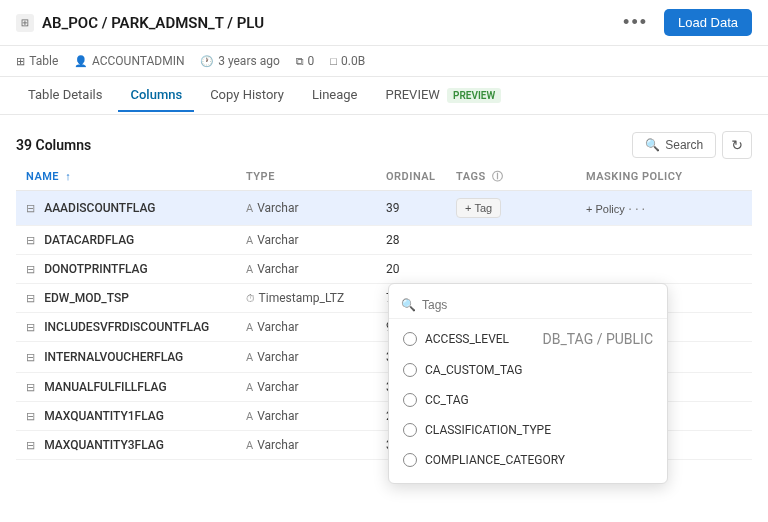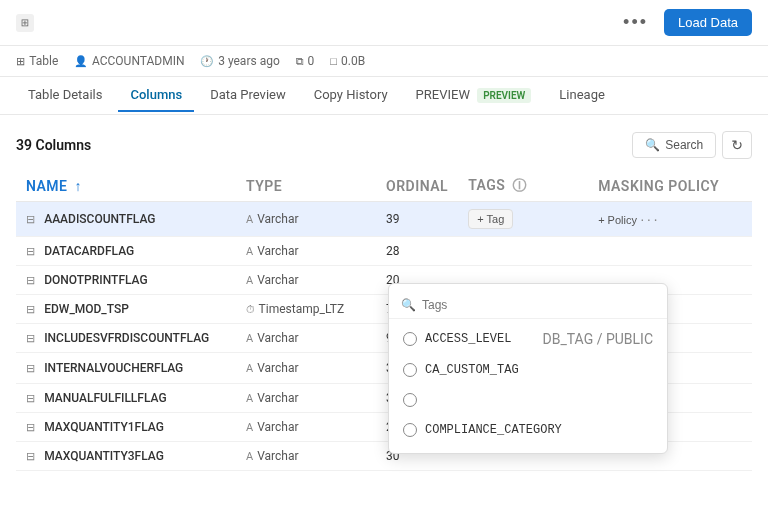--- a/index.html
+++ b/index.html
@@ -305,6 +305,7 @@
 <div class="header">
   <div class="header-left">
     <div class="header-icon">⊞</div>
+    <span class="header-title">AB_POC / PARK_ADMSN_T / PLU</span>
   </div>
   <div class="header-right">
     <button class="more-btn">•••</button>

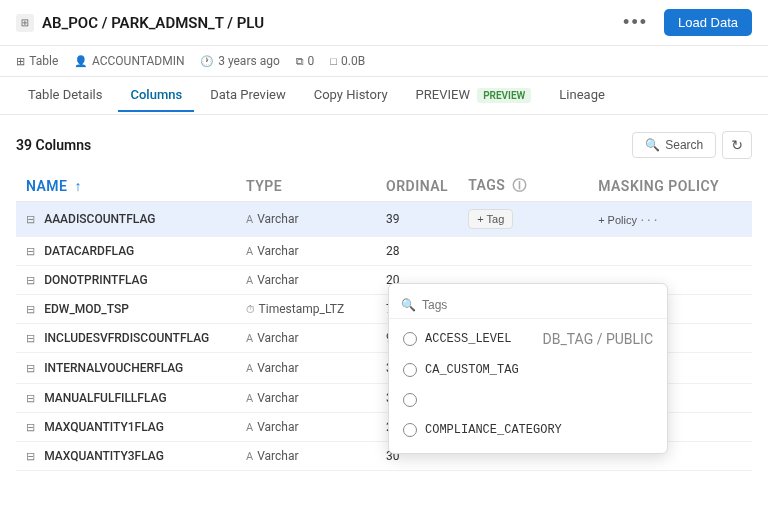--- a/index.html
+++ b/index.html
@@ -339,7 +339,6 @@
 <div class="tabs">
   <div class="tab">Table Details</div>
   <div class="tab active">Columns</div>
-  <div class="tab">Data Preview</div>
   <div class="tab">Copy History</div>
   <div class="tab">
     <span>PREVIEW</span>

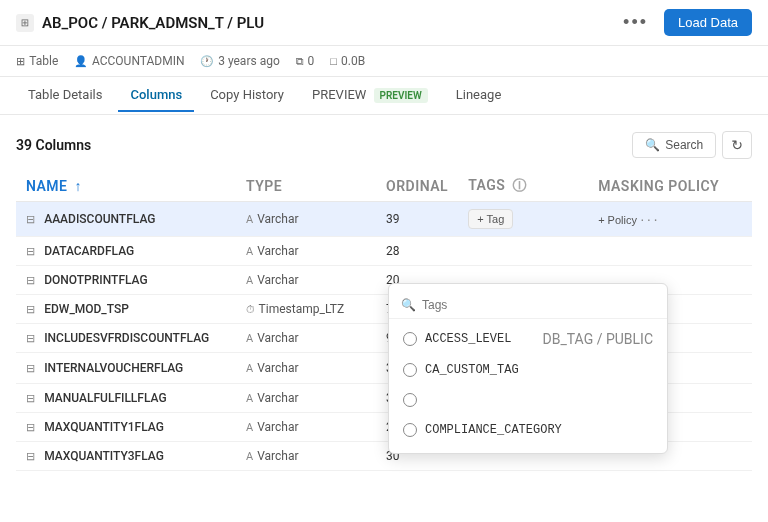--- a/index.html
+++ b/index.html
@@ -340,11 +340,11 @@
   <div class="tab">Table Details</div>
   <div class="tab active">Columns</div>
   <div class="tab">Copy History</div>
+  <div class="tab">Lineage</div>
   <div class="tab">
     <span>PREVIEW</span>
     <span class="preview-badge">PREVIEW</span>
   </div>
-  <div class="tab">Lineage</div>
 </div>
 
 <div class="content">

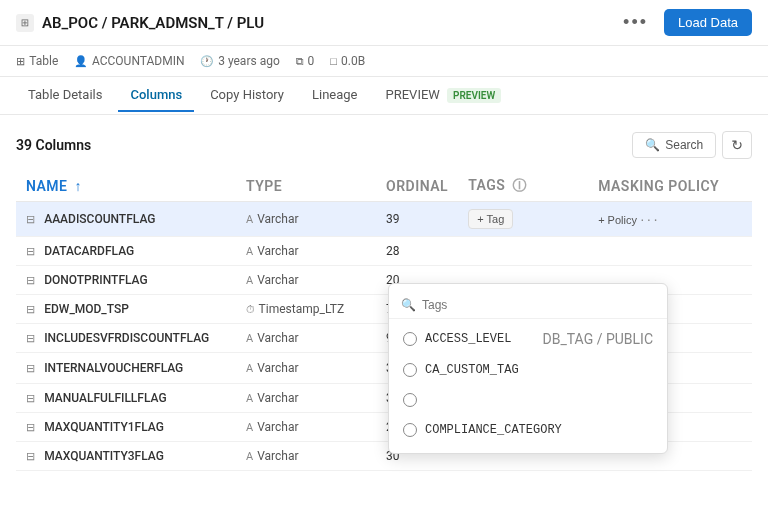--- a/index.html
+++ b/index.html
@@ -129,7 +129,7 @@
       display: flex;
       justify-content: space-between;
       align-items: center;
-      margin-bottom: 12px;
+      margin-bottom: 4px;
     }
     .columns-title {
       font-size: 14px;

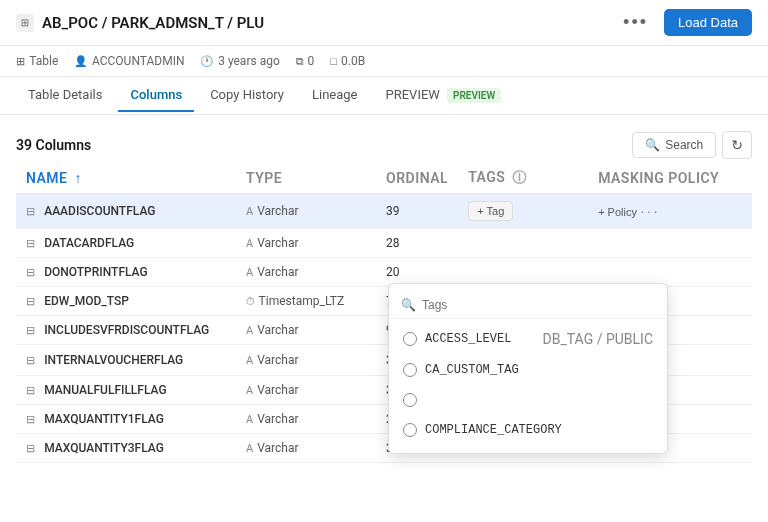--- a/index.html
+++ b/index.html
@@ -168,7 +168,7 @@
     }
     .data-table th {
       text-align: left;
-      font-size: 14px;
+      font-size: 11px;
       font-weight: 600;
       color: #888;
       padding: 6px 10px;

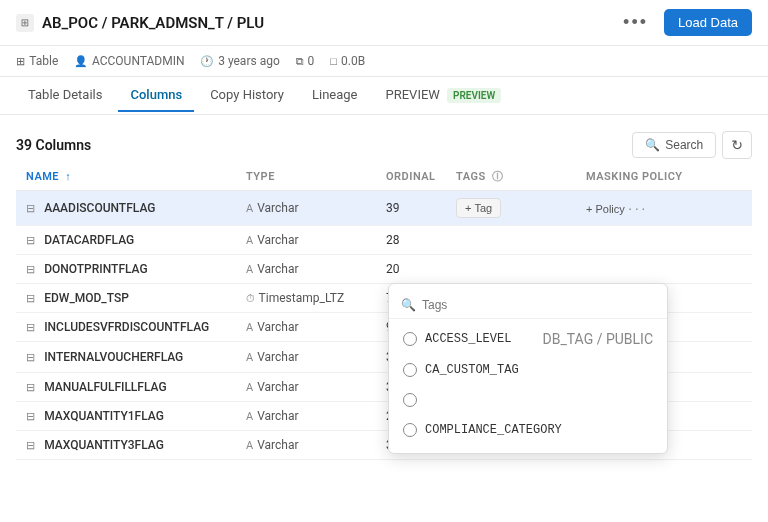--- a/index.html
+++ b/index.html
@@ -280,7 +280,6 @@
       display: flex;
       align-items: center;
       gap: 8px;
-      font-family: Liberation Mono, monospace;
     }
     .tag-icon {
       width: 14px;

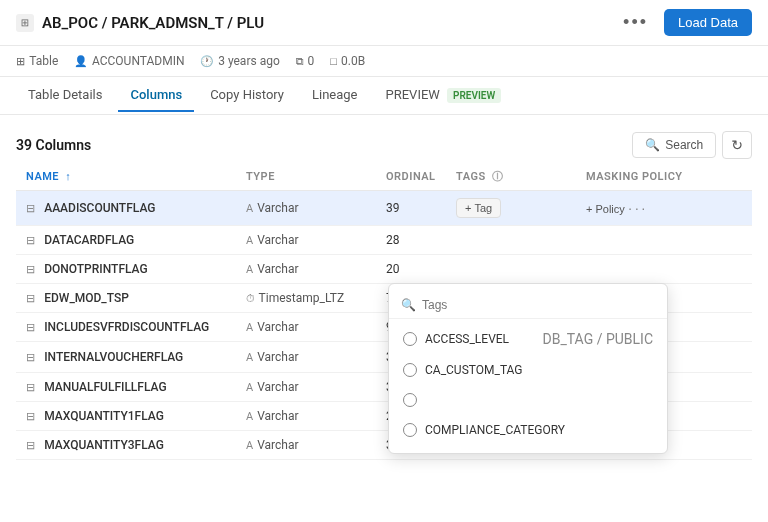--- a/index.html
+++ b/index.html
@@ -547,6 +547,13 @@
         <div class="dropdown-item">
       <div class="dropdown-item-left">
         <span class="tag-icon"></span>
+        <span>CC_TAG</span>
+      </div>
+
+    </div>
+        <div class="dropdown-item">
+      <div class="dropdown-item-left">
+        <span class="tag-icon"></span>
       </div>
 
     </div>

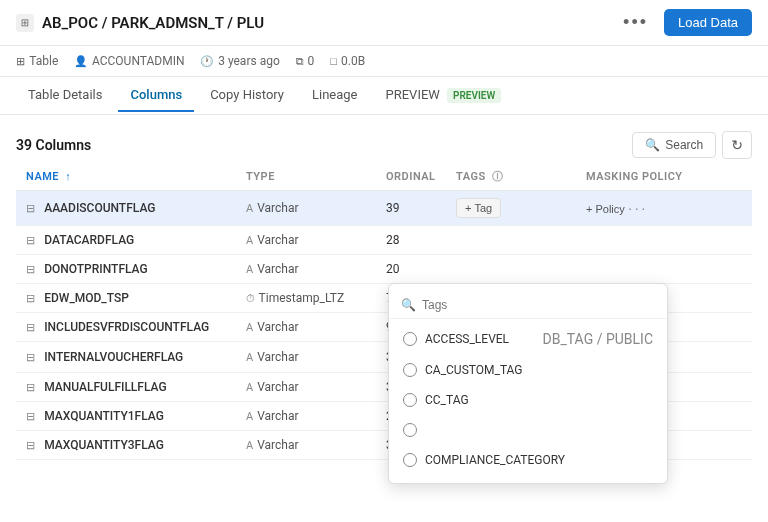--- a/index.html
+++ b/index.html
@@ -554,6 +554,7 @@
         <div class="dropdown-item">
       <div class="dropdown-item-left">
         <span class="tag-icon"></span>
+        <span>CLASSIFICATION_TYPE</span>
       </div>
 
     </div>

